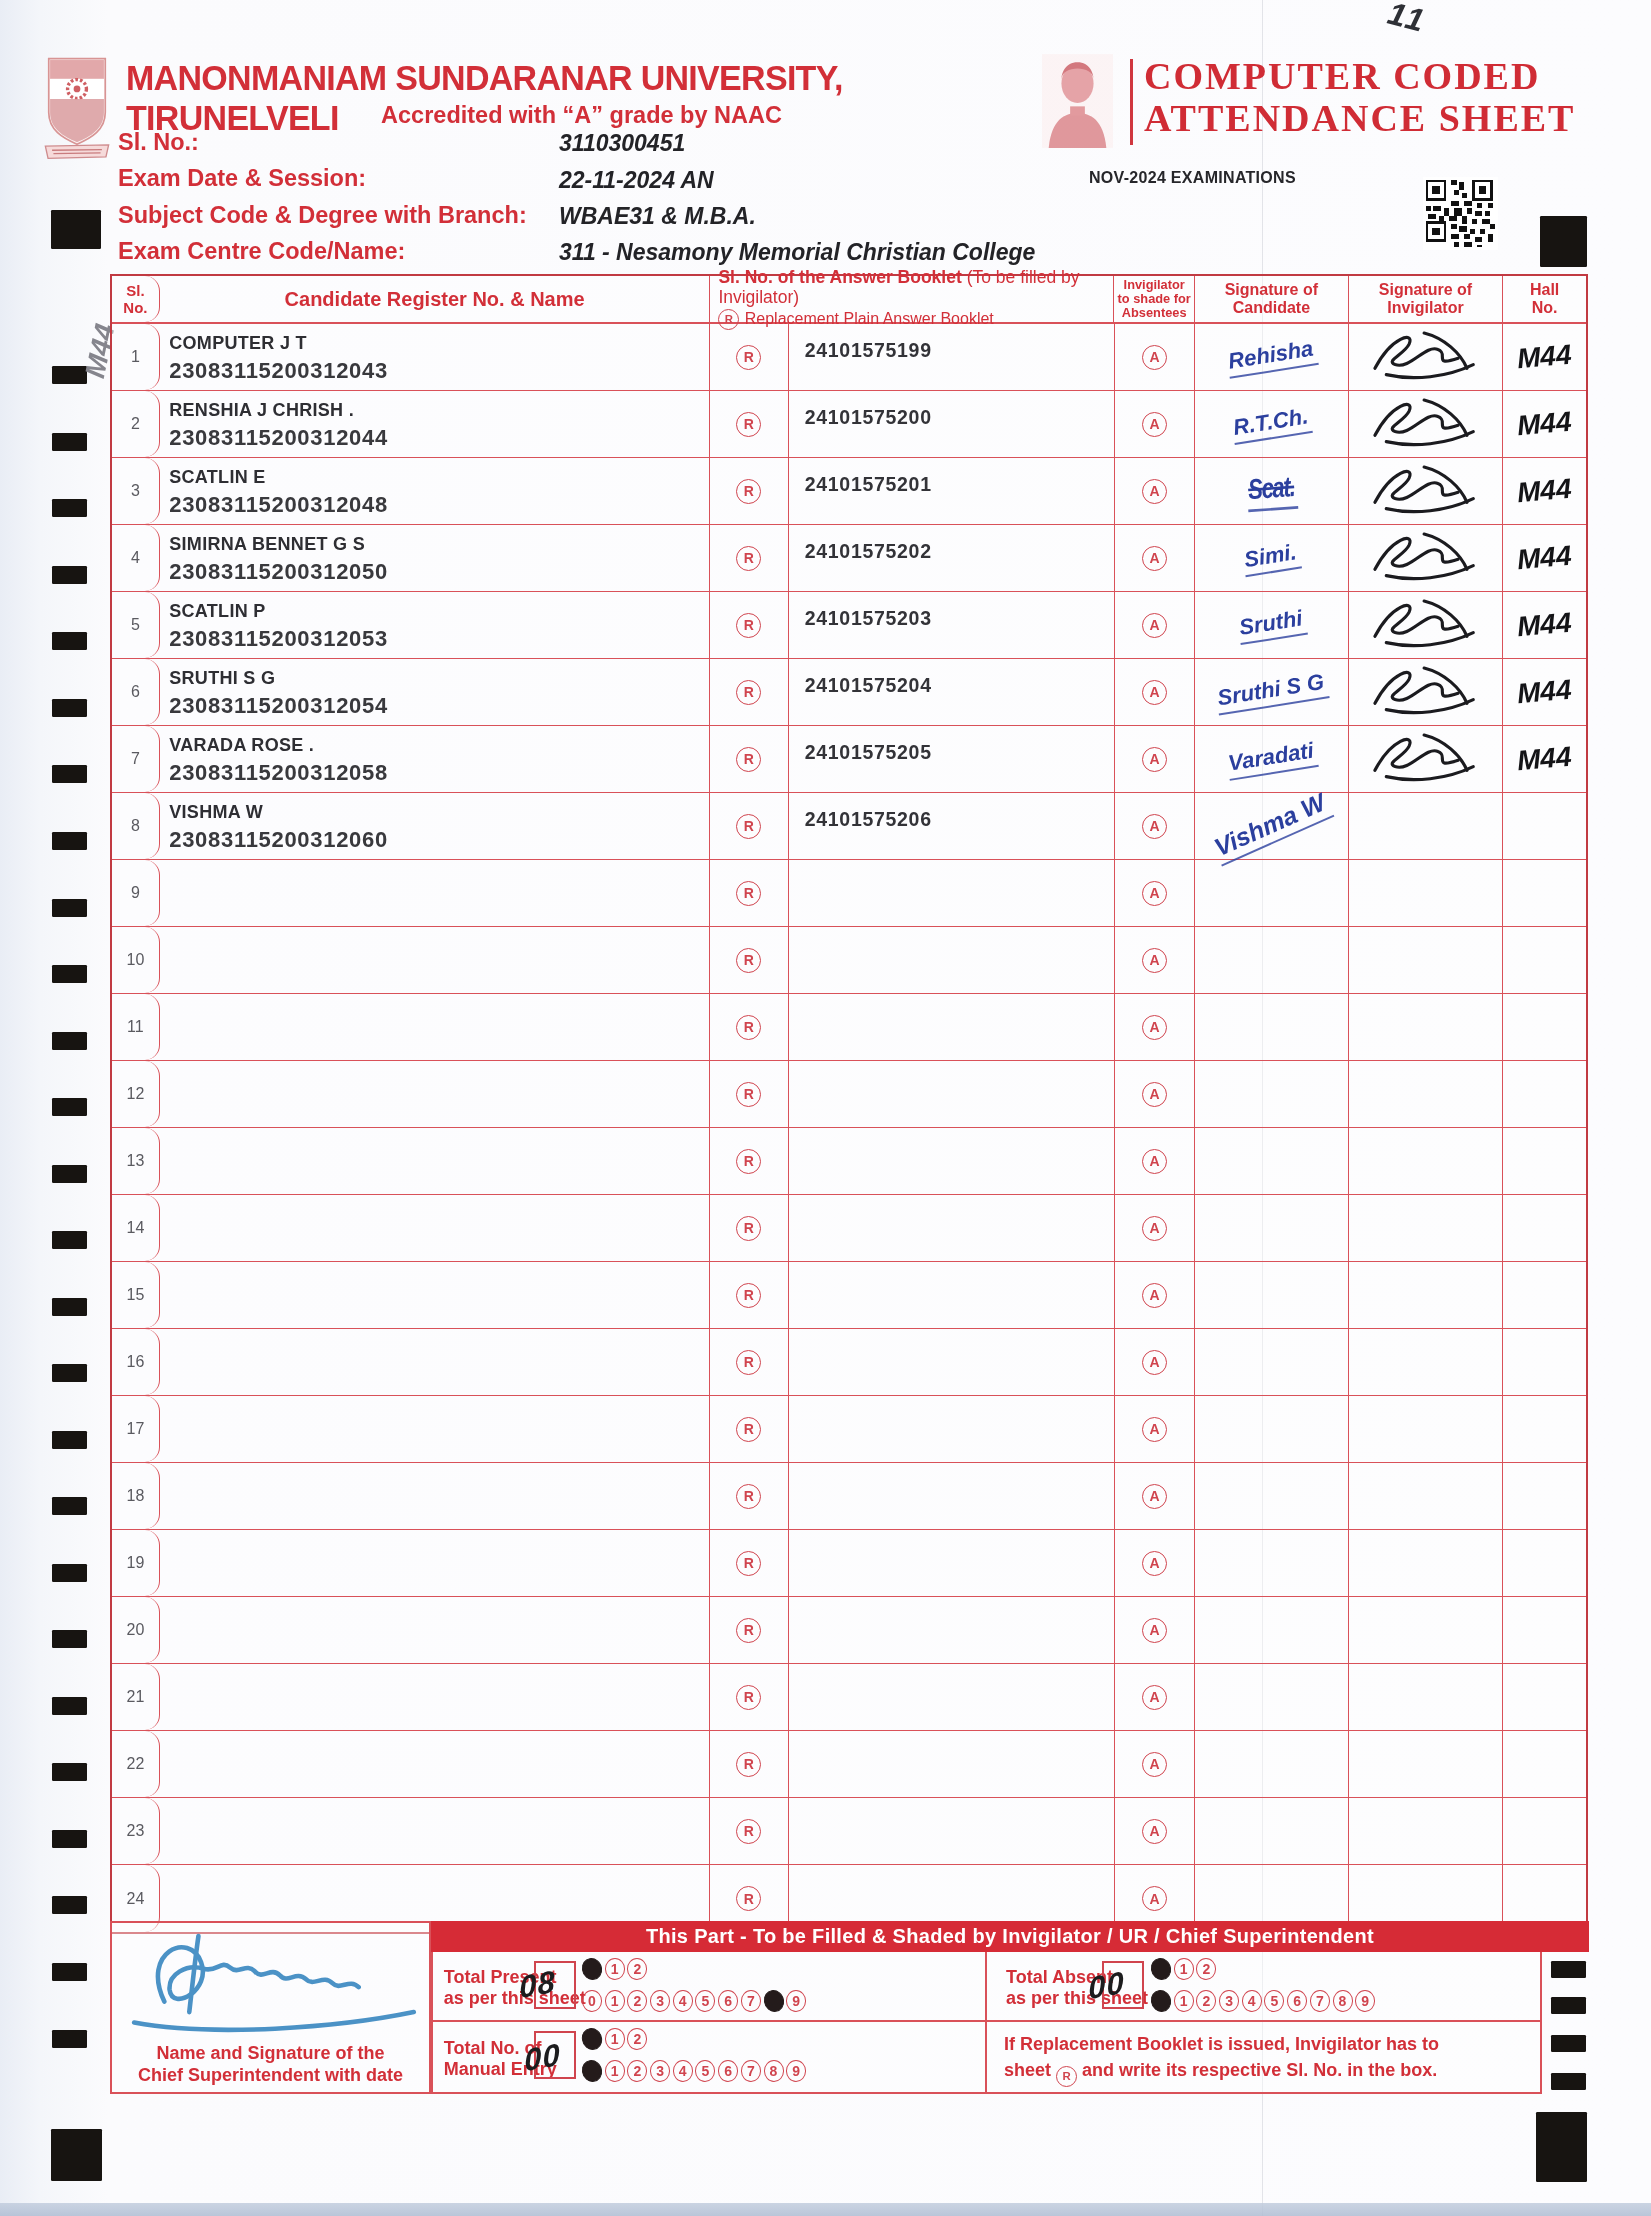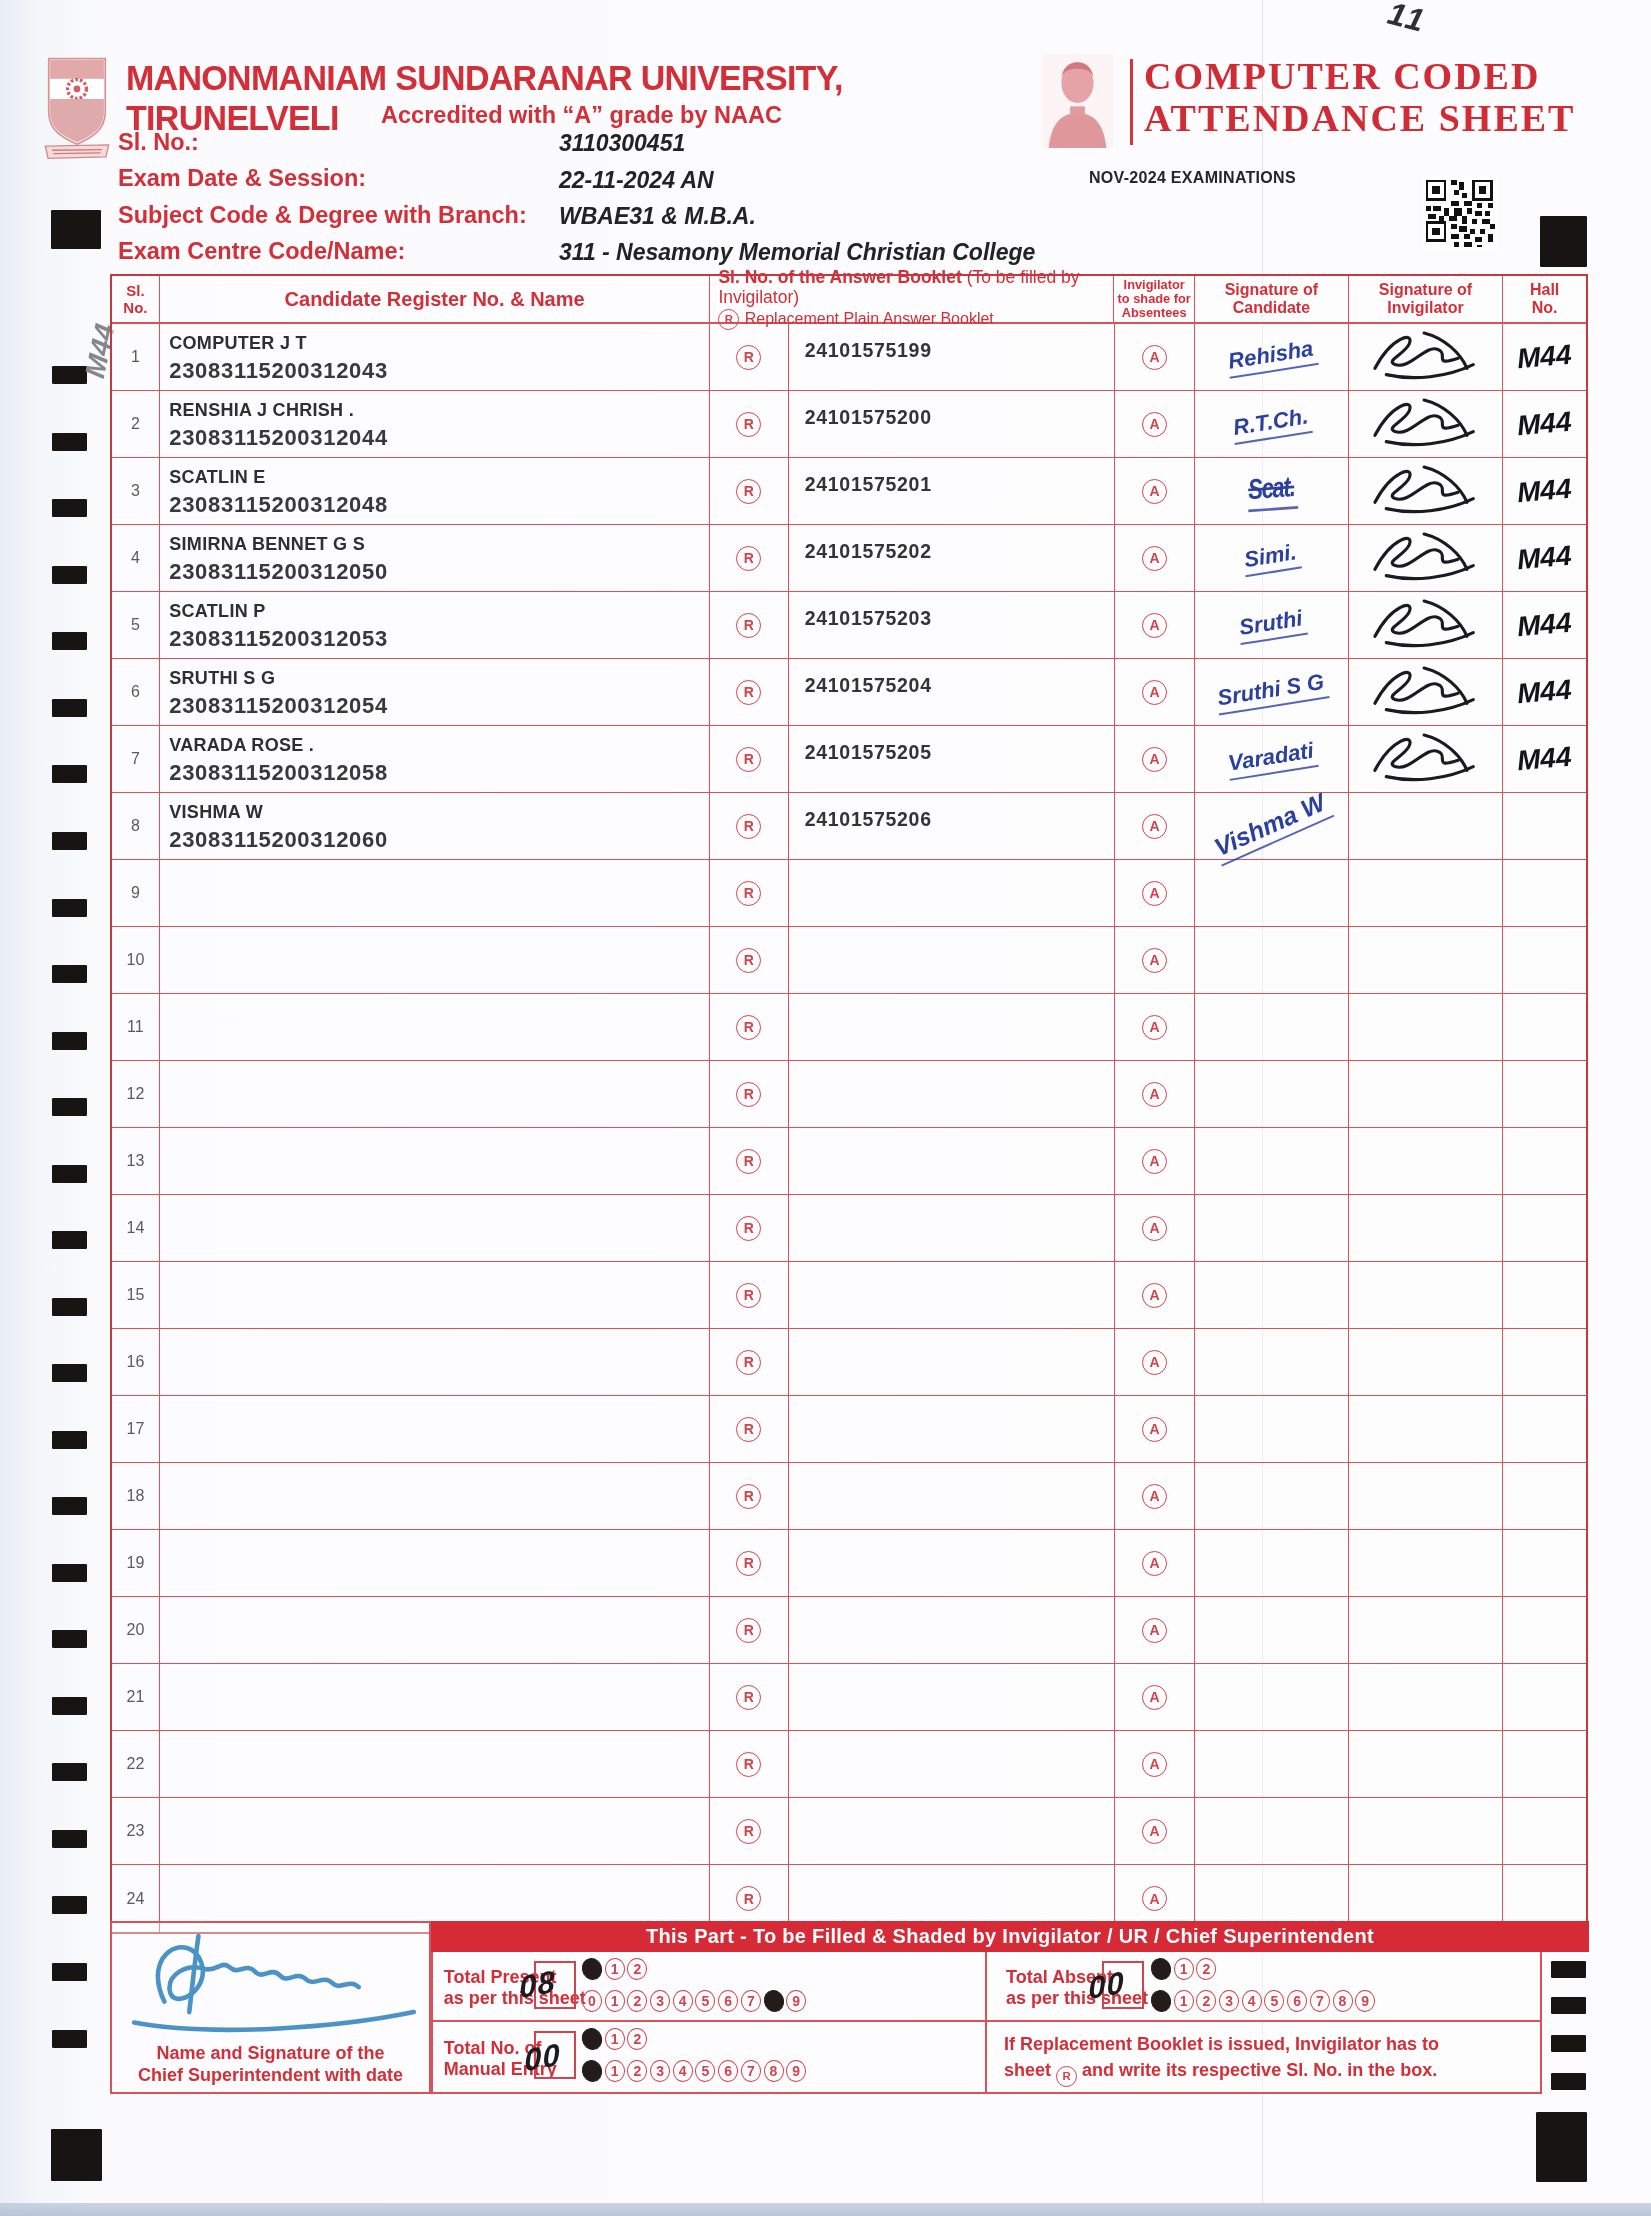--- a/index.html
+++ b/index.html
@@ -48,7 +48,7 @@
   .trow:last-child{border-bottom:none;}
   .cell{box-sizing:border-box;border-right:1.3px solid var(--grid);position:relative;}
   .cell:last-child{border-right:none;}
-  .c-sl{width:48px;} .c-name{width:552px;} .c-r{width:79px;} .c-book{width:327px;}
+  .c-sl{width:48px;border-radius:15px;} .c-name{width:552px;} .c-r{width:79px;} .c-book{width:327px;}
   .c-abs{width:81px;} .c-csig{width:154px;} .c-isig{width:155px;} .c-hall{width:83px;}
   .c-bookhead{width:405px;}
   .hc{display:flex;align-items:center;justify-content:center;text-align:center;

